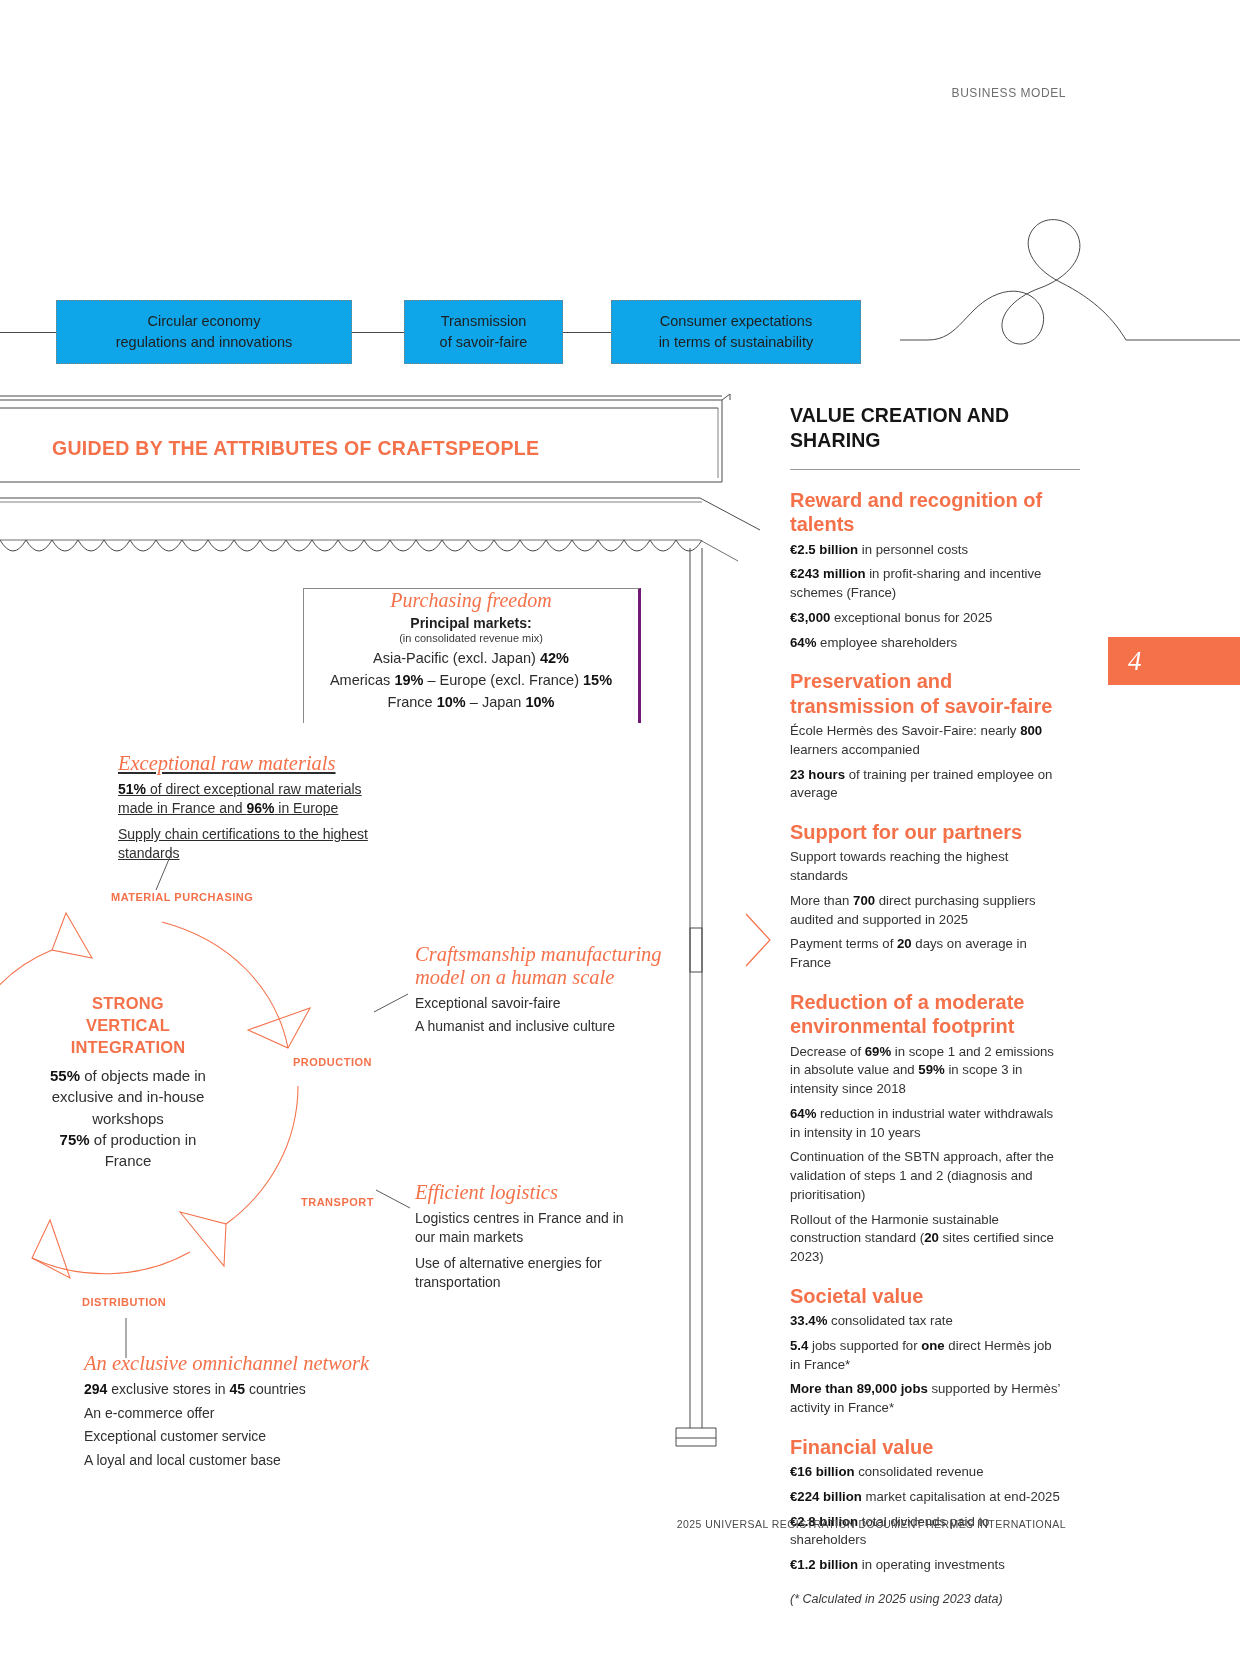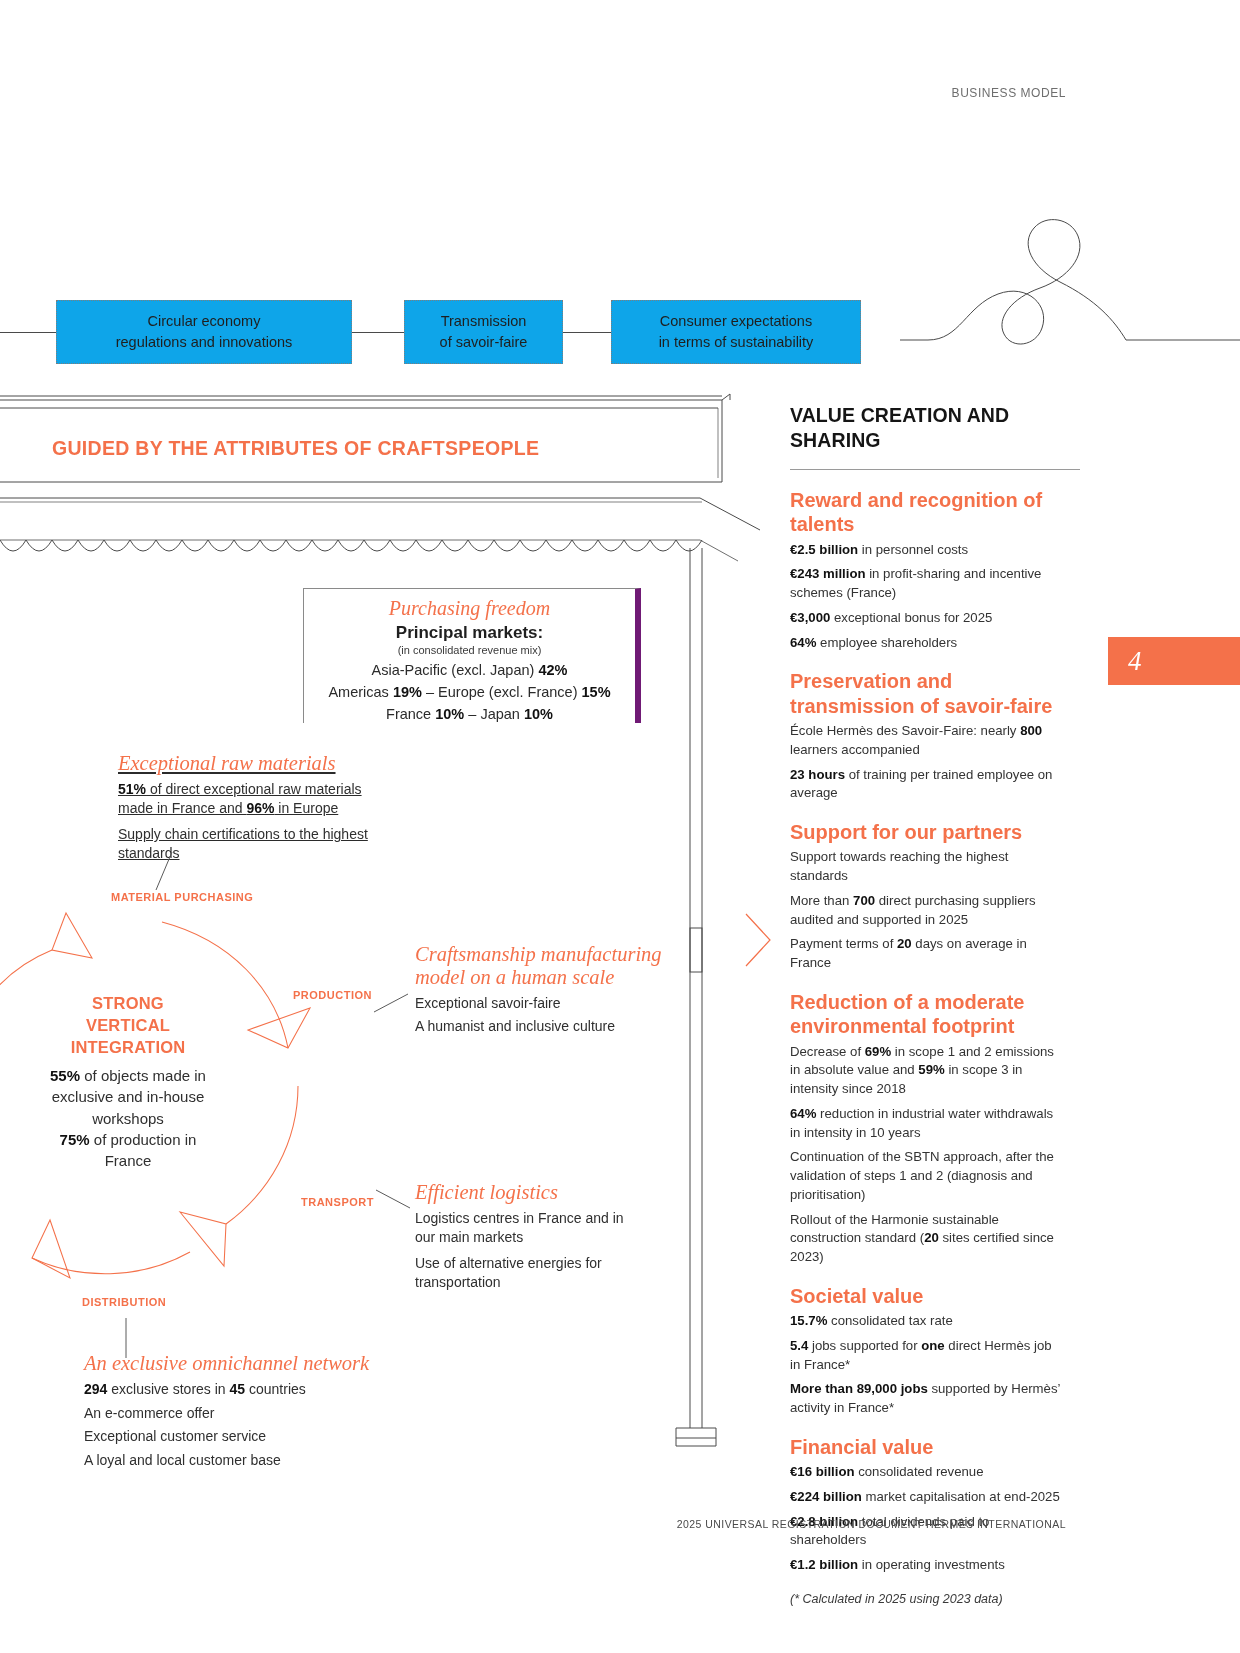--- a/index.html
+++ b/index.html
@@ -90,11 +90,10 @@
     width: 338px;
     height: 135px;
     border-left: 1px solid #8a8a8a;
-    border-right: 6px solid #701a75;
+    border-right: 3px solid #701a75;
     border-top: 1px solid #8a8a8a;
     box-sizing: border-box;
     text-align: center;
-    padding-top: 8px;
   }
   .pf-title {
     font-family: "Liberation Serif", serif;

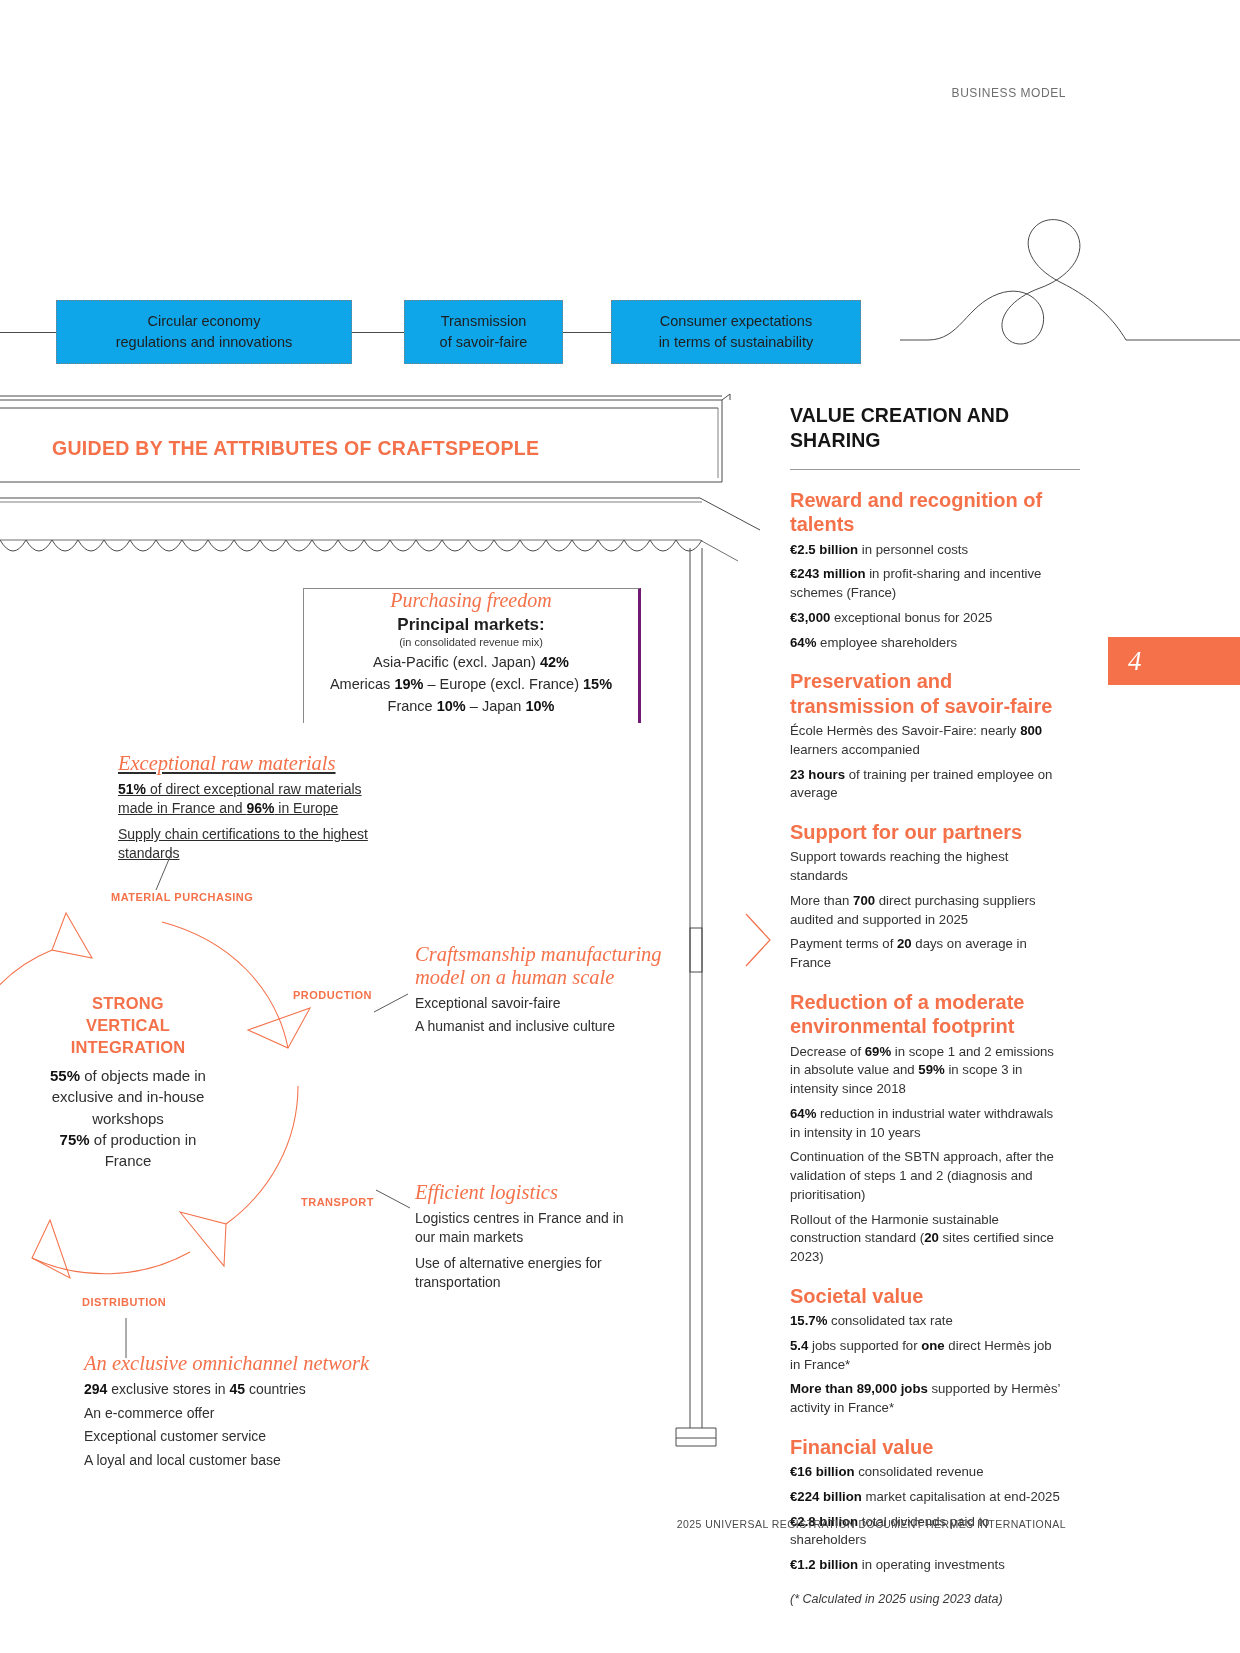--- a/index.html
+++ b/index.html
@@ -102,7 +102,7 @@
     color: #f4714a;
     margin-bottom: 3px;
   }
-  .pf-sub { font-size: 17px; font-weight: bold; color: #1f1f1f; }
+  .pf-sub { font-size: 14px; font-weight: bold; color: #1f1f1f; }
   .pf-note { font-size: 11px; color: #3a3a3a; margin-top: 1px; }
   .pf-line { font-size: 14.5px; color: #2b2b2b; margin-top: 6px; }
   .pf-line b { color: #111; }

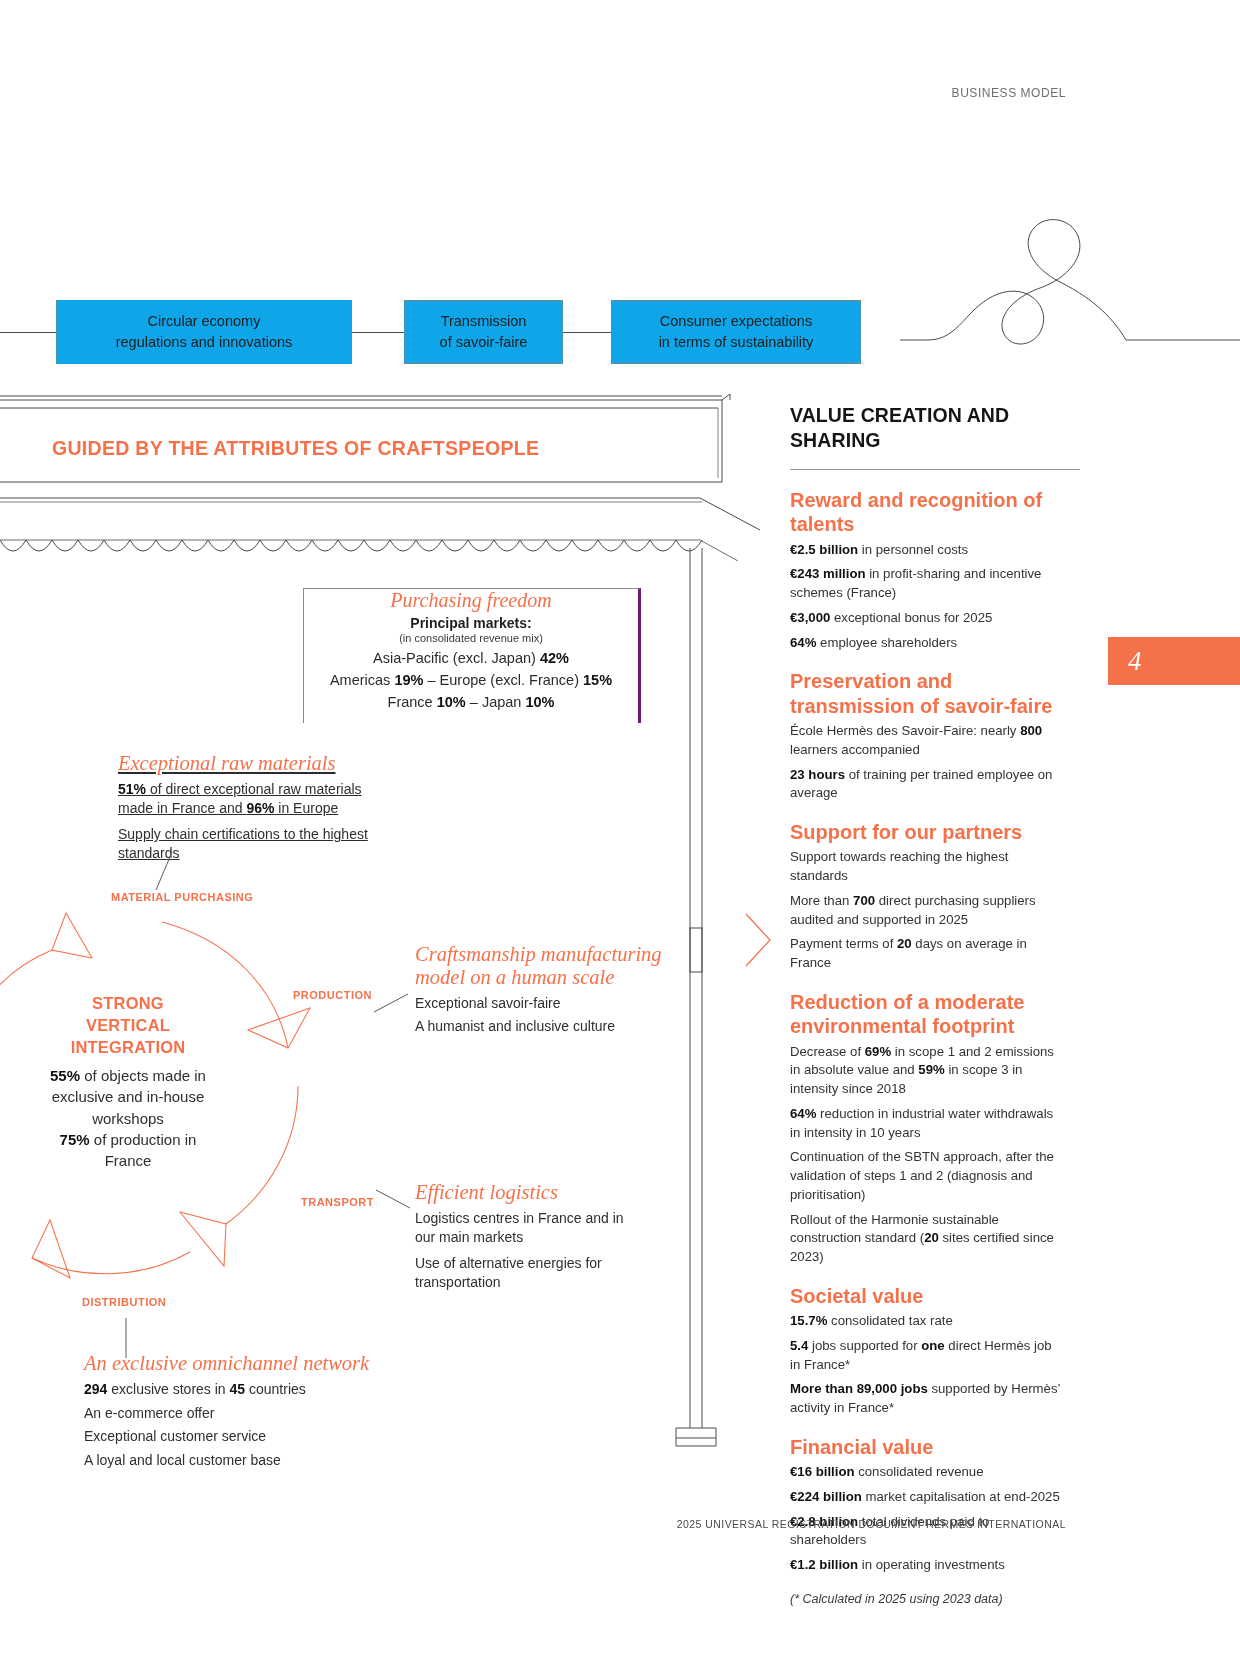--- a/index.html
+++ b/index.html
@@ -301,7 +301,7 @@
   </svg>
 
   <div class="cyc-label" style="left:111px; top:891px;">MATERIAL PURCHASING</div>
-  <div class="cyc-label" style="left:293px; top:989px;">PRODUCTION</div>
+  <div class="cyc-label" style="left:293px; top:1056px;">PRODUCTION</div>
   <div class="cyc-label" style="left:301px; top:1196px;">TRANSPORT</div>
   <div class="cyc-label" style="left:82px; top:1296px;">DISTRIBUTION</div>
 

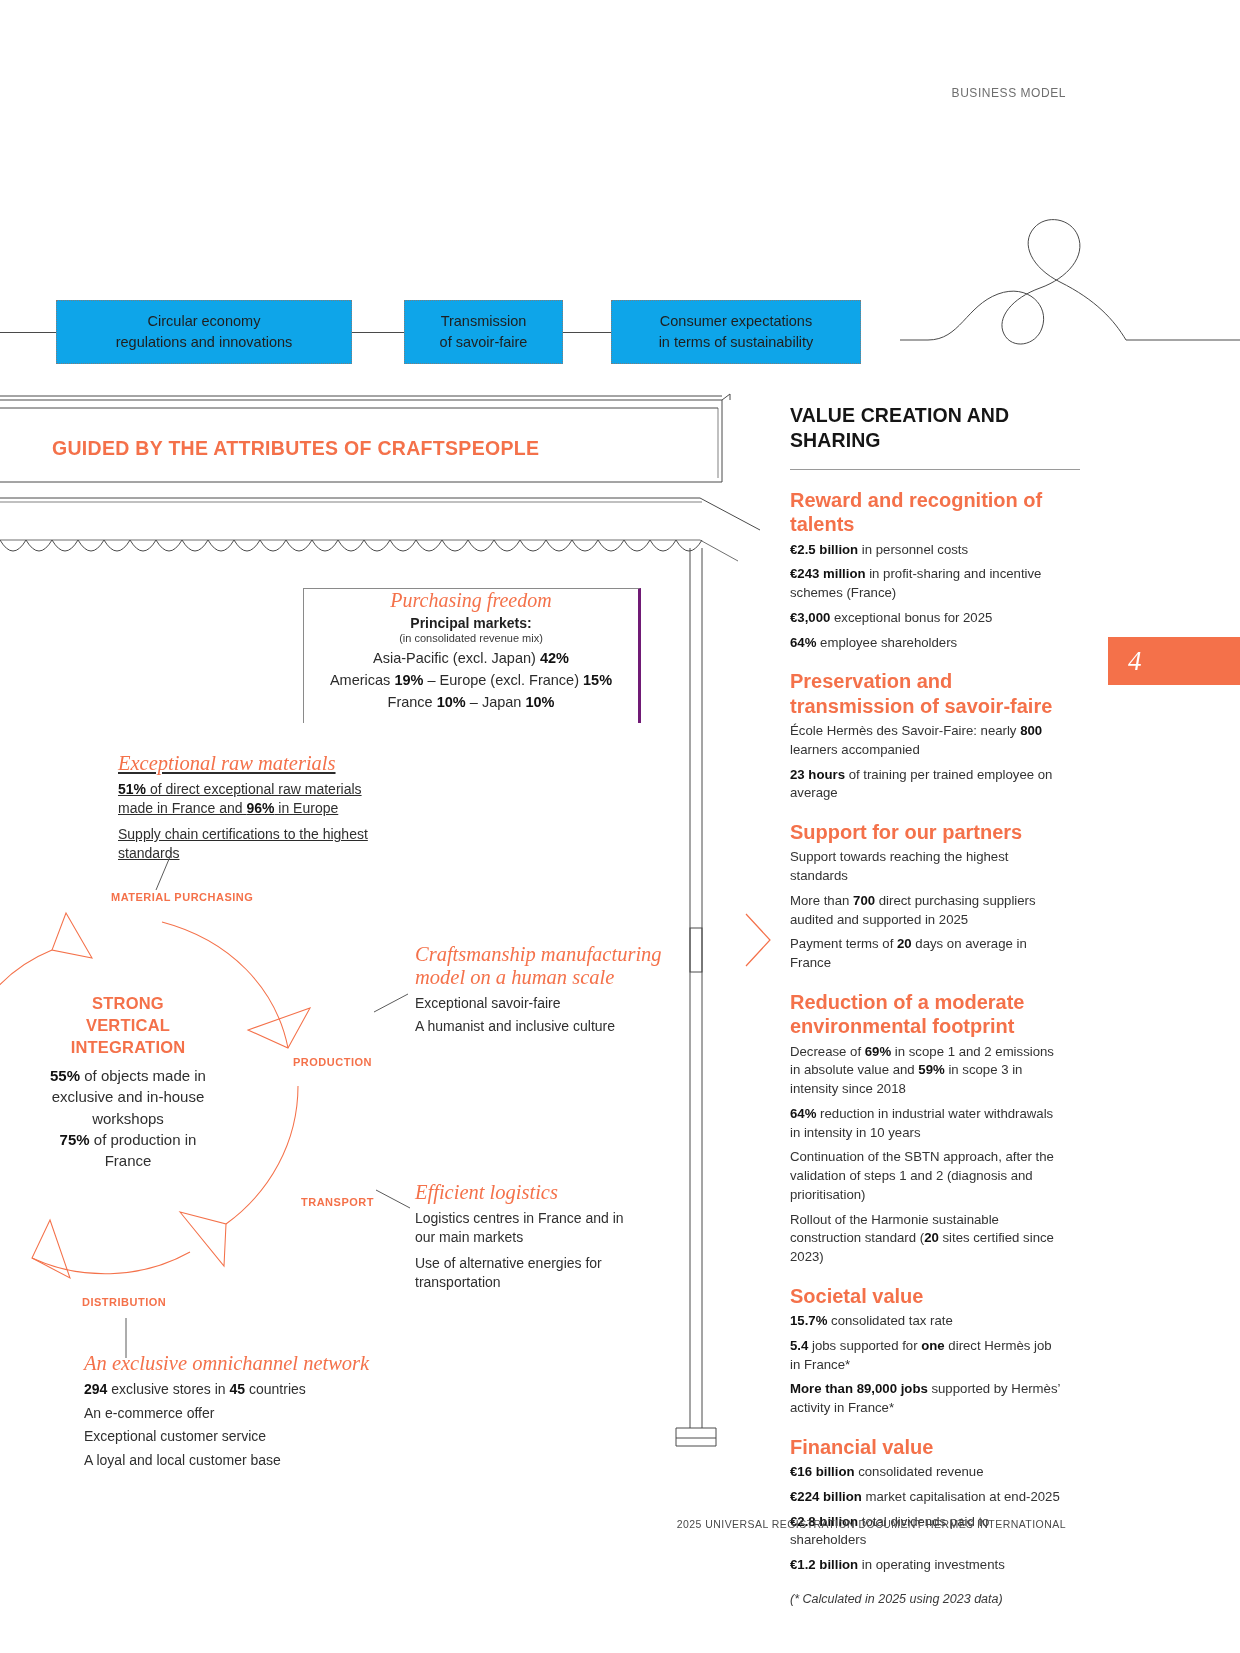--- a/index.html
+++ b/index.html
@@ -395,7 +395,7 @@
         </div>
         <div class="rc-group">
           <div class="rc-h">Societal value</div>
-          <p class="rc-p"><b>15.7%</b><span> consolidated tax rate</span></p>
+          <p class="rc-p"><b>33.4%</b><span> consolidated tax rate</span></p>
           <p class="rc-p"><b>5.4</b><span> jobs supported for </span><b>one</b><span> direct Hermès job in France*</span></p>
           <p class="rc-p"><b>More than 89,000 jobs</b><span> supported by Hermès’ activity in France*</span></p>
         </div>

